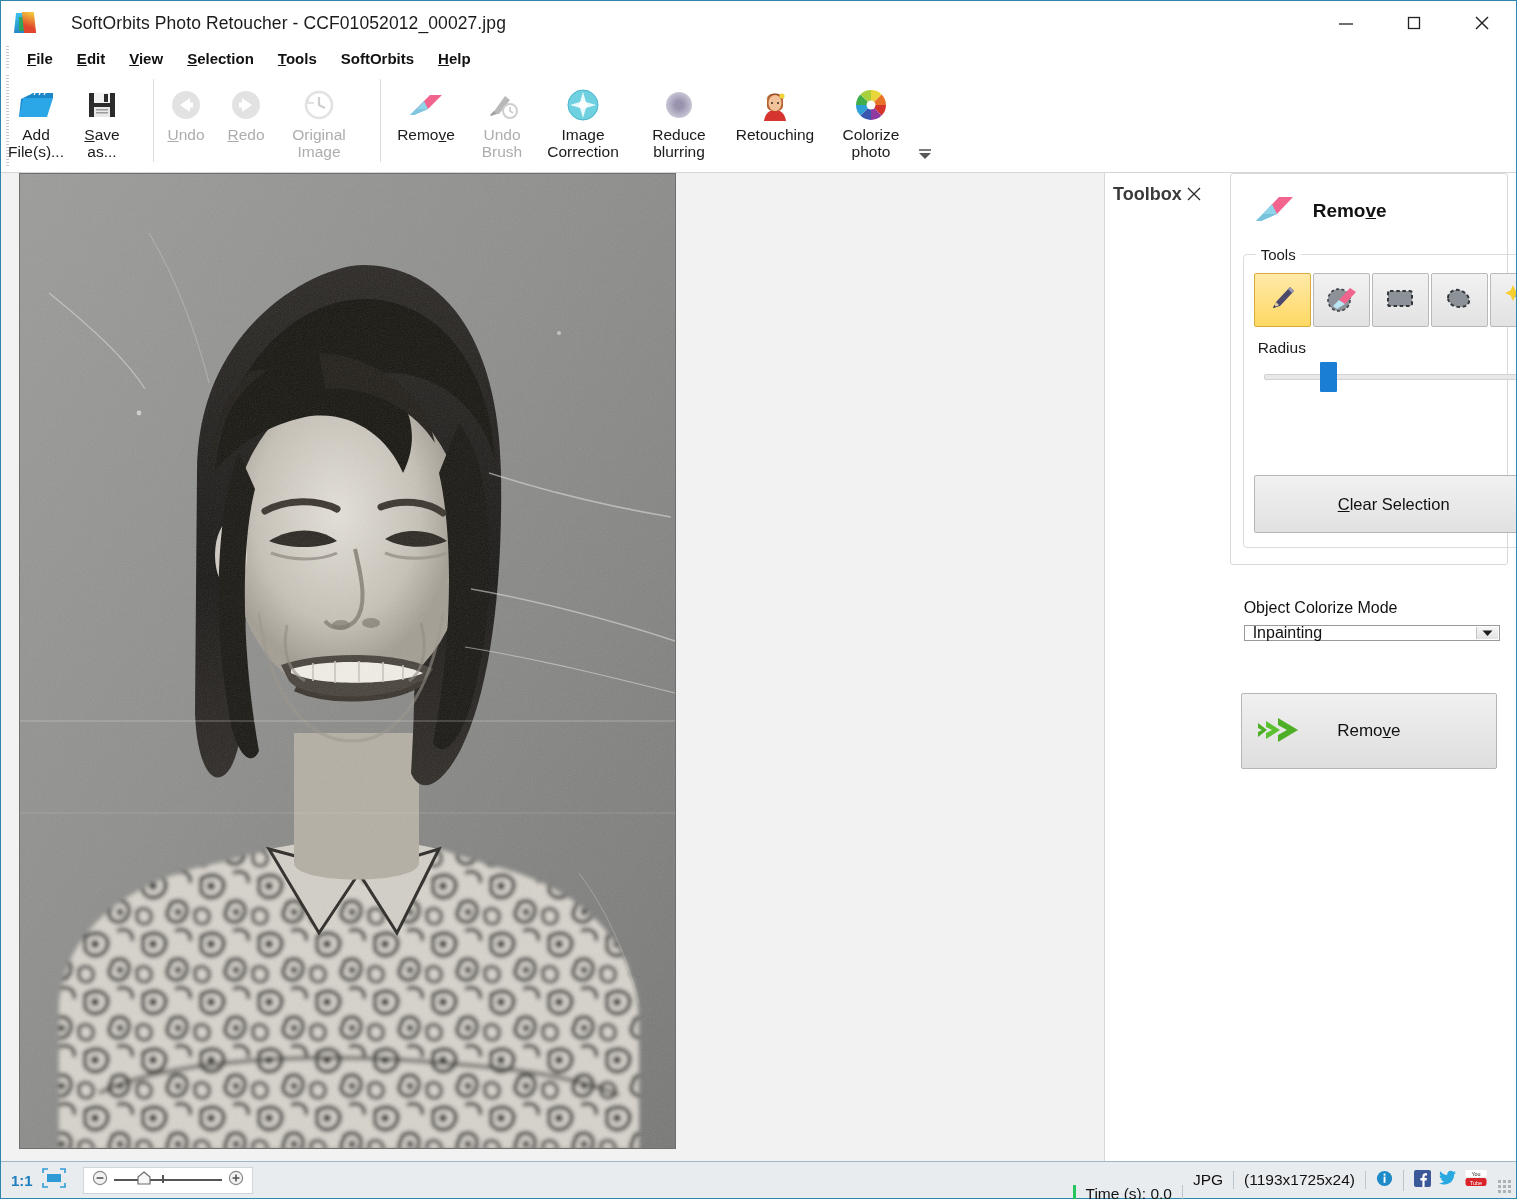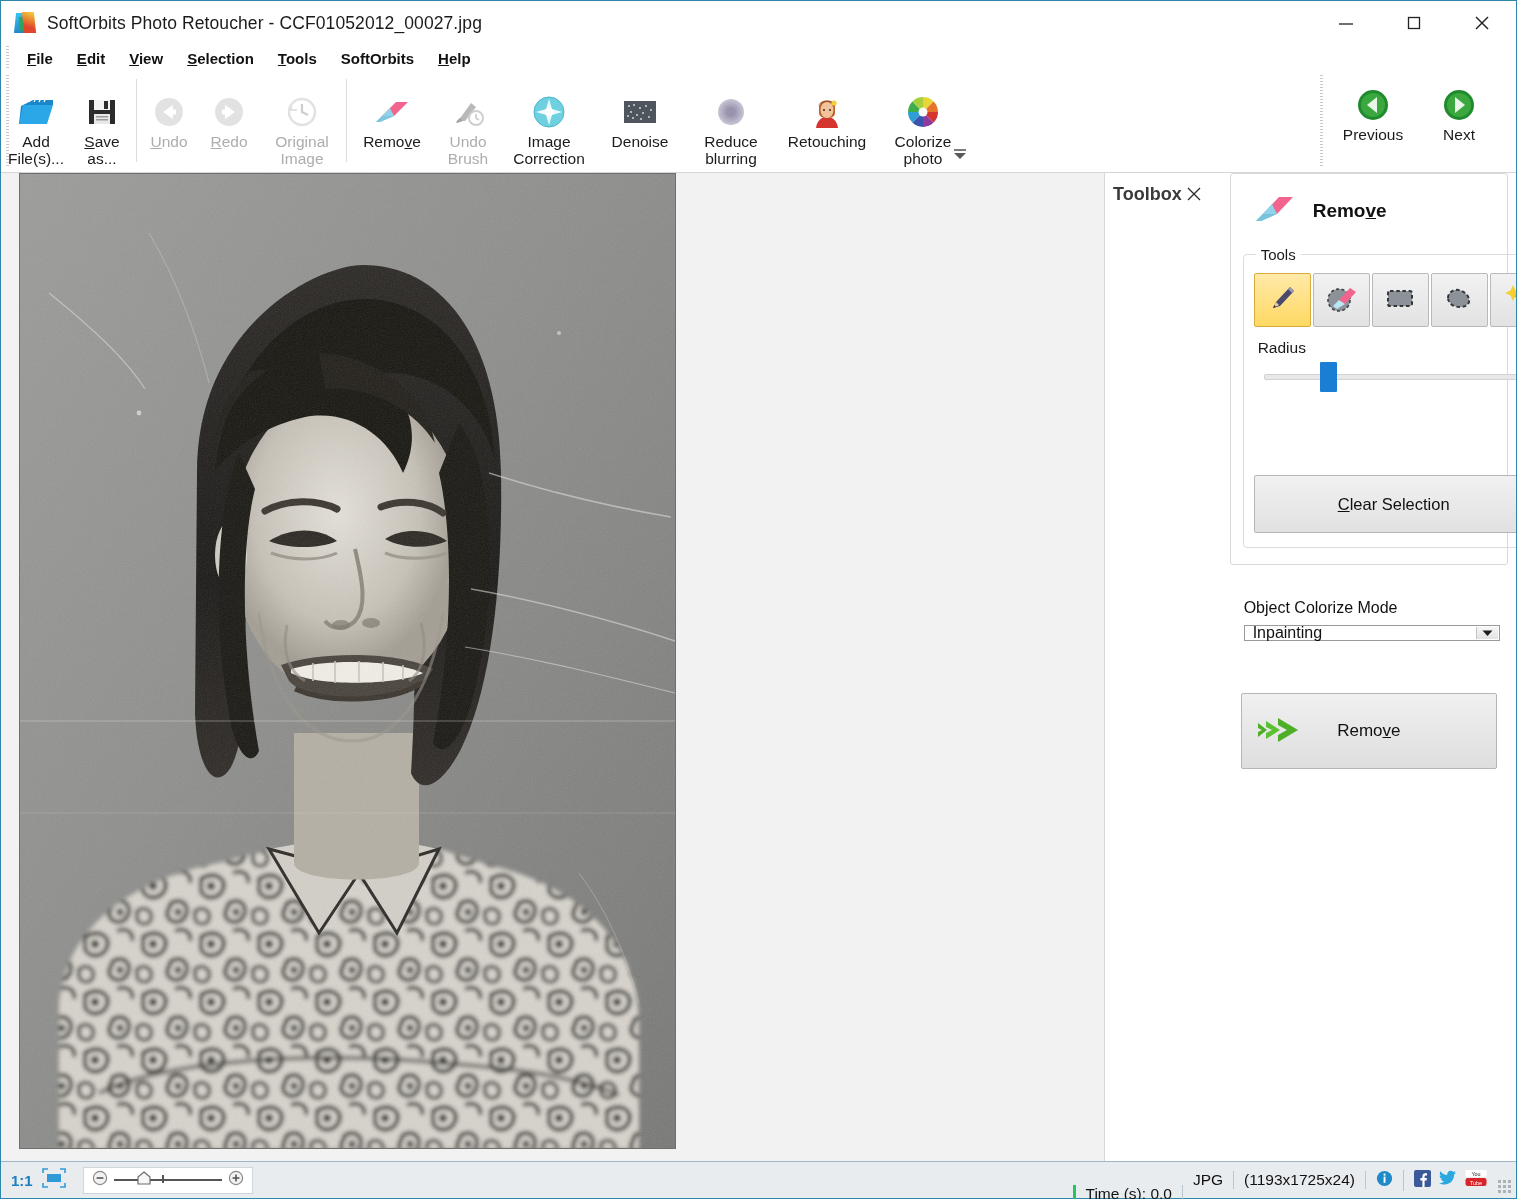--- a/index.html
+++ b/index.html
@@ -28,6 +28,7 @@
     background: #ffffff;
     flex: 0 0 auto;
     padding-left: 14px;
+    gap: 24px;
   }
   .app-icon {
     width: 22px; height: 22px;

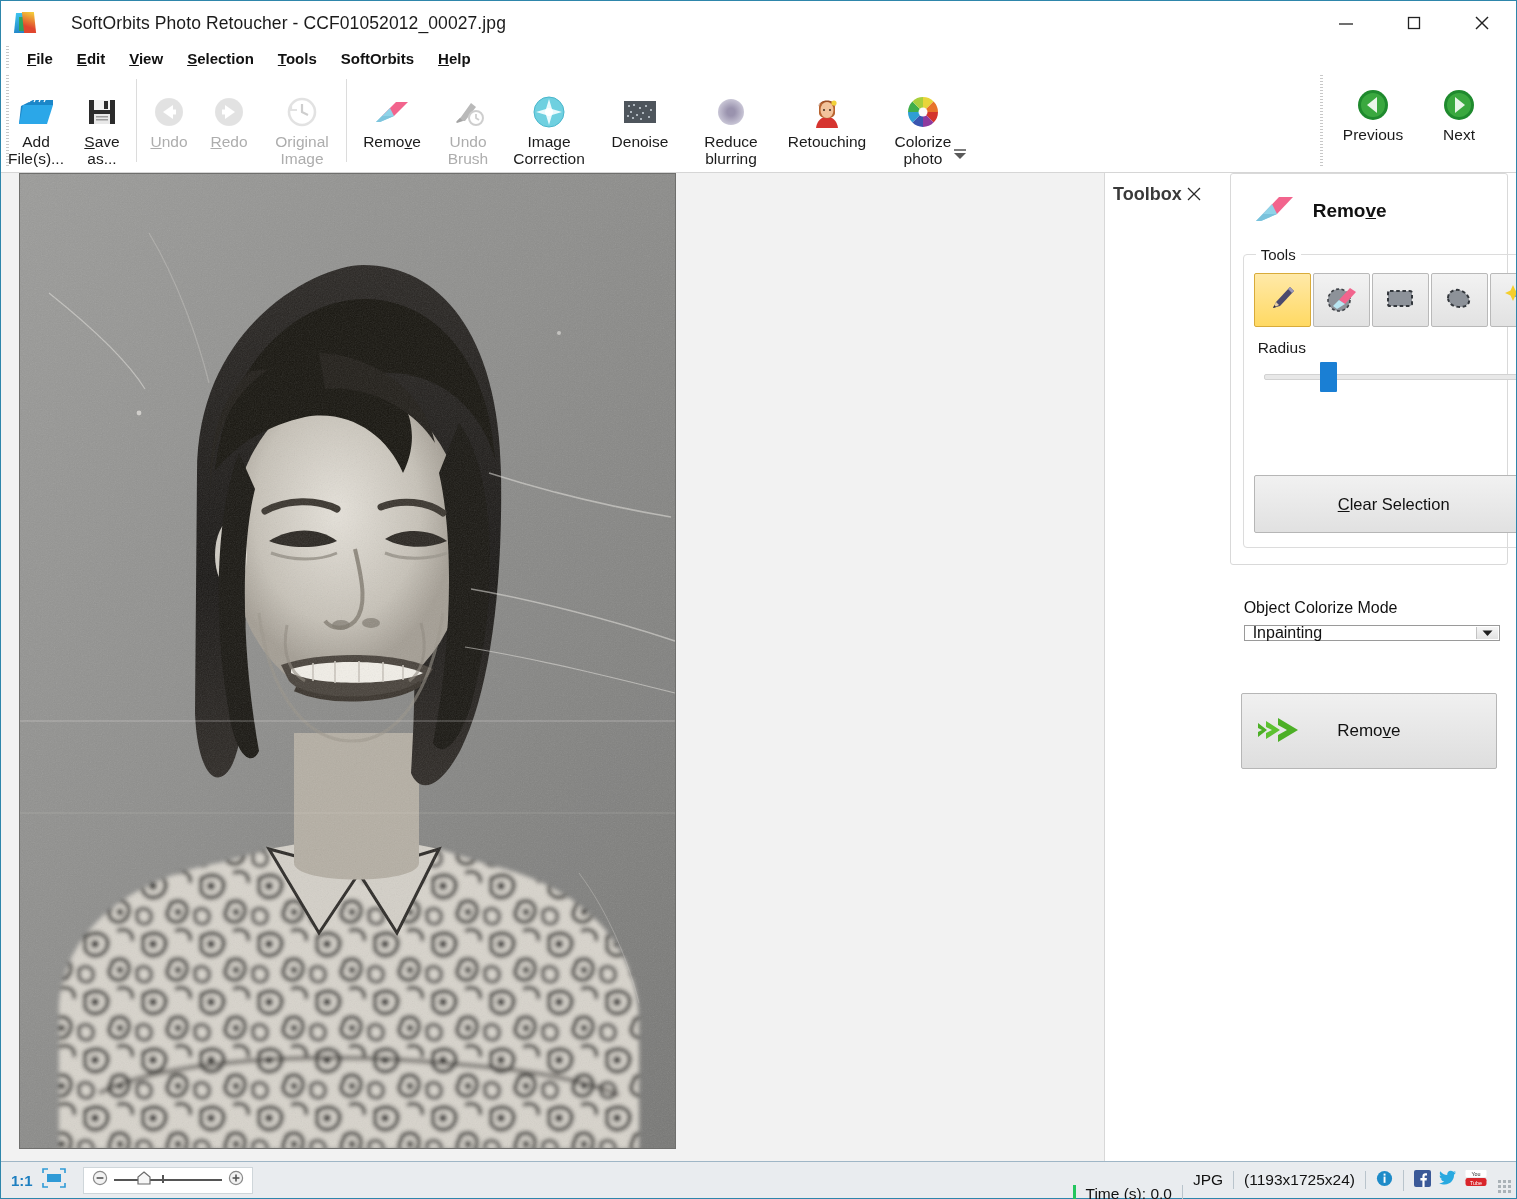--- a/index.html
+++ b/index.html
@@ -110,8 +110,8 @@
   }
   .rgroup {
     display: flex;
-    align-items: flex-end;
-    padding: 6px 2px 0 2px;
+    align-items: flex-start;
+    padding: 6px 19px 0 2px;
     position: relative;
   }
   .rgroup + .rgroup::before {

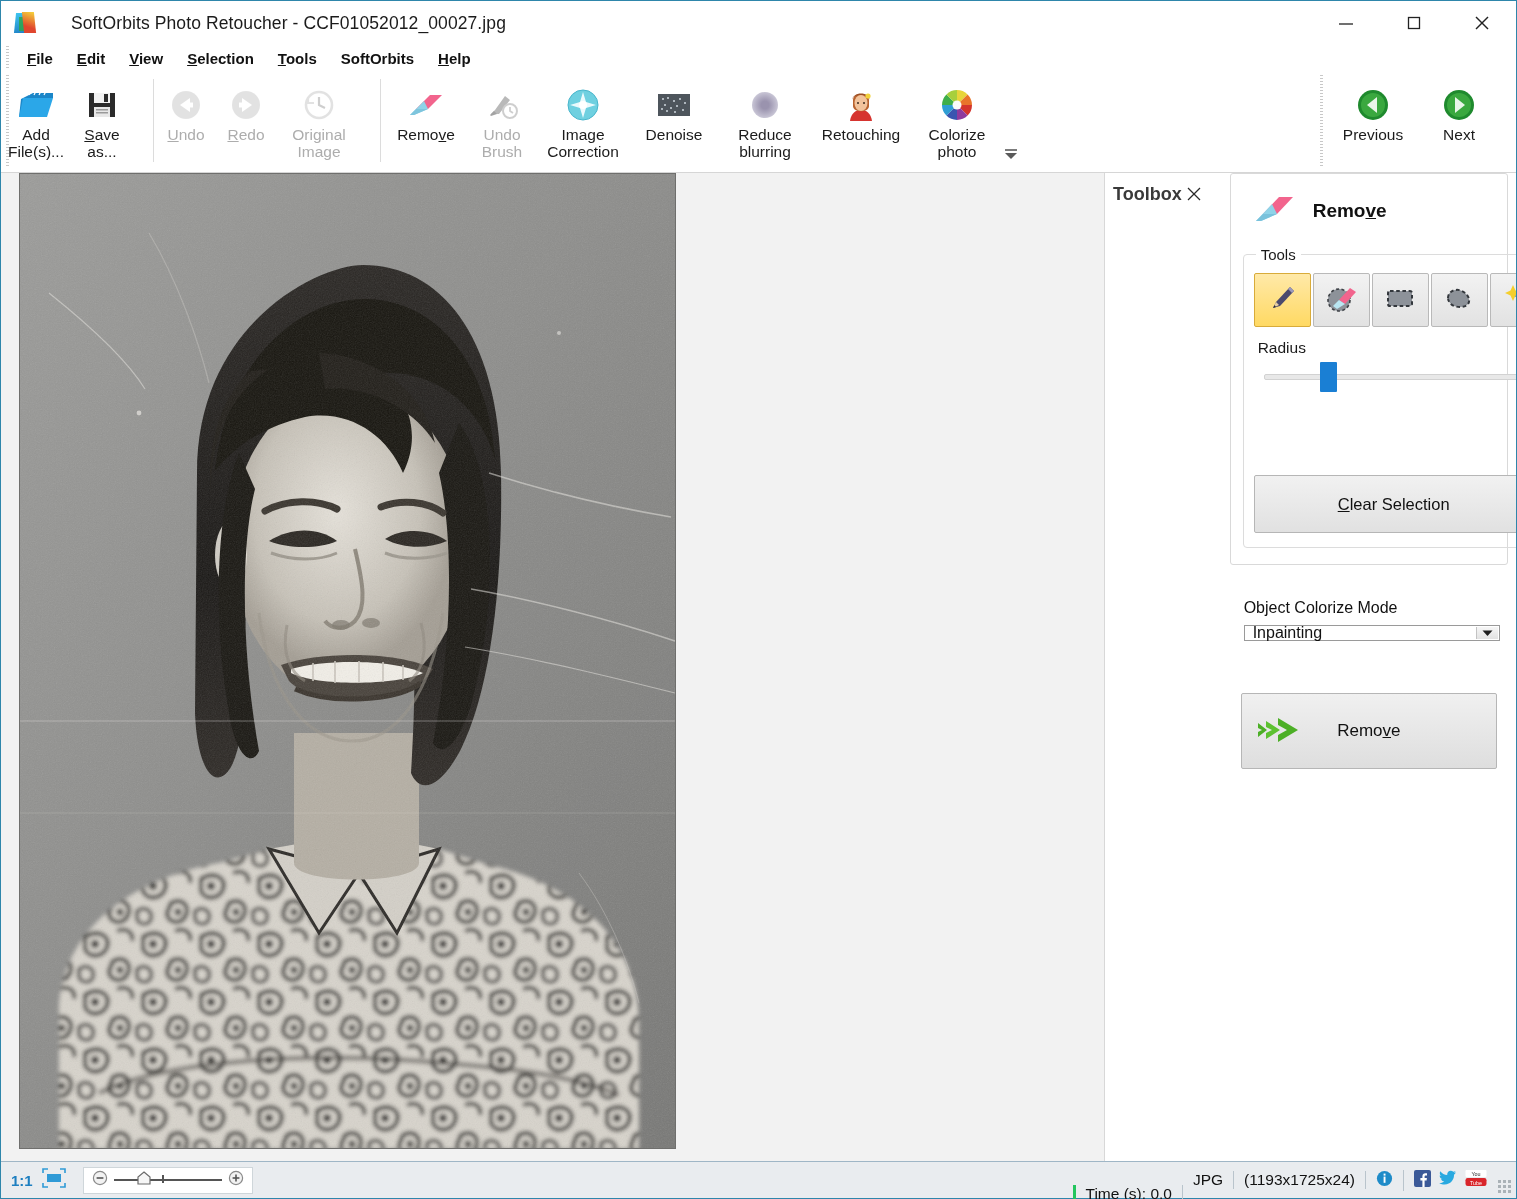--- a/index.html
+++ b/index.html
@@ -589,28 +589,6 @@
         </div>
         <div class="lbl">Image
 Correction</div>
-      </div>
-      <div class="rbtn wide">
-        <div class="ico">
-          <svg width="38" height="28" viewBox="0 0 38 28">
-            <rect x="3" y="3" width="32" height="22" fill="#4e555c"></rect>
-            <g fill="#aeb6bd">
-              <rect x="7" y="7" width="2" height="2"></rect>
-                <rect x="12" y="6" width="2" height="2"></rect>
-              <rect x="18" y="9" width="2" height="2"></rect>
-                <rect x="24" y="7" width="2" height="2"></rect>
-              <rect x="29" y="11" width="2" height="2"></rect>
-                <rect x="9" y="13" width="2" height="2"></rect>
-              <rect x="15" y="16" width="2" height="2"></rect>
-                <rect x="21" y="14" width="2" height="2"></rect>
-              <rect x="27" y="18" width="2" height="2"></rect>
-                <rect x="11" y="19" width="2" height="2"></rect>
-              <rect x="19" y="20" width="2" height="2"></rect>
-                <rect x="6" y="17" width="2" height="2"></rect>
-            </g>
-          </svg>
-        </div>
-        <div class="lbl">Denoise</div>
       </div>
       <div class="rbtn xwide">
         <div class="ico">

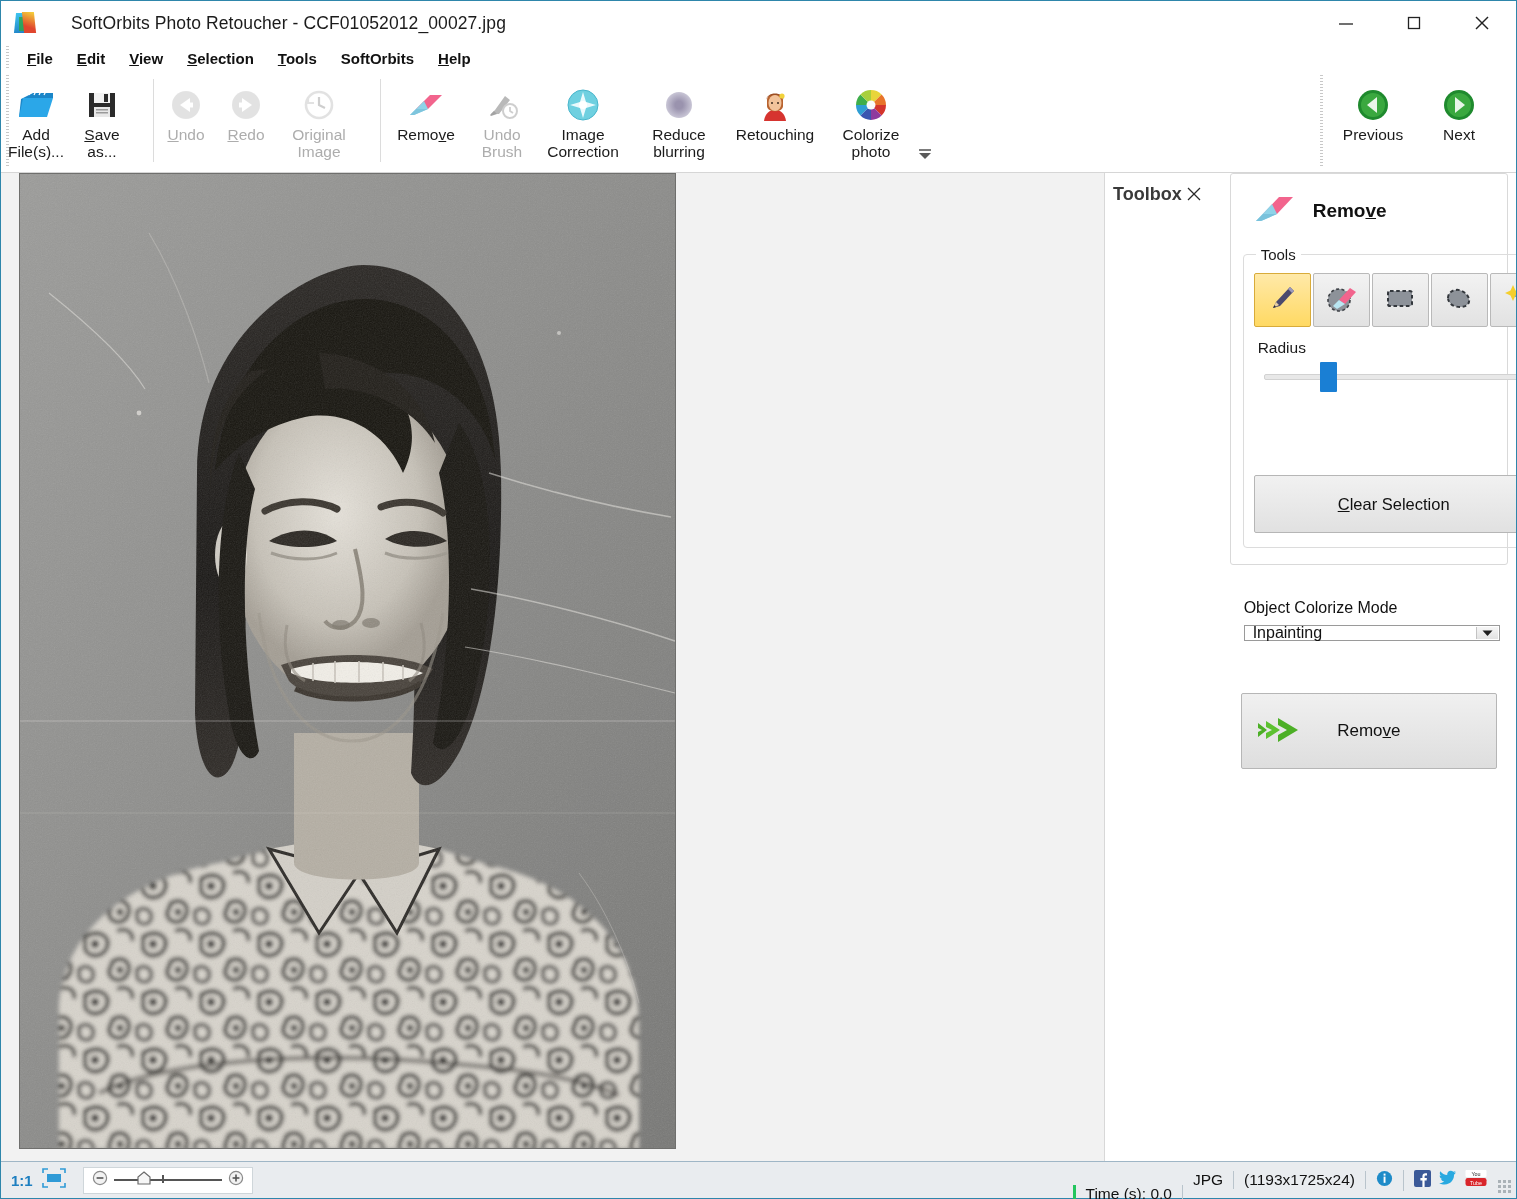--- a/index.html
+++ b/index.html
@@ -646,28 +646,6 @@
       </div>
     </div>
 
-    <div class="nav-group">
-      <div class="rbtn wide">
-        <div class="ico">
-          <svg width="34" height="34" viewBox="0 0 34 34">
-            <circle cx="17" cy="17" r="15" fill="#1f8a2e"></circle>
-            <circle cx="17" cy="17" r="12" fill="#3aa83f"></circle>
-            <path d="M21 9 L11 17 L21 25 L21 19 L21 15 Z" fill="#e9f5e9"></path>
-          </svg>
-        </div>
-        <div class="lbl">Previous</div>
-      </div>
-      <div class="rbtn wide">
-        <div class="ico">
-          <svg width="34" height="34" viewBox="0 0 34 34">
-            <circle cx="17" cy="17" r="15" fill="#1f8a2e"></circle>
-            <circle cx="17" cy="17" r="12" fill="#3aa83f"></circle>
-            <path d="M13 9 L23 17 L13 25 L13 19 L13 15 Z" fill="#e9f5e9"></path>
-          </svg>
-        </div>
-        <div class="lbl">Next</div>
-      </div>
-    </div>
   </div>
 
   <div class="body">

